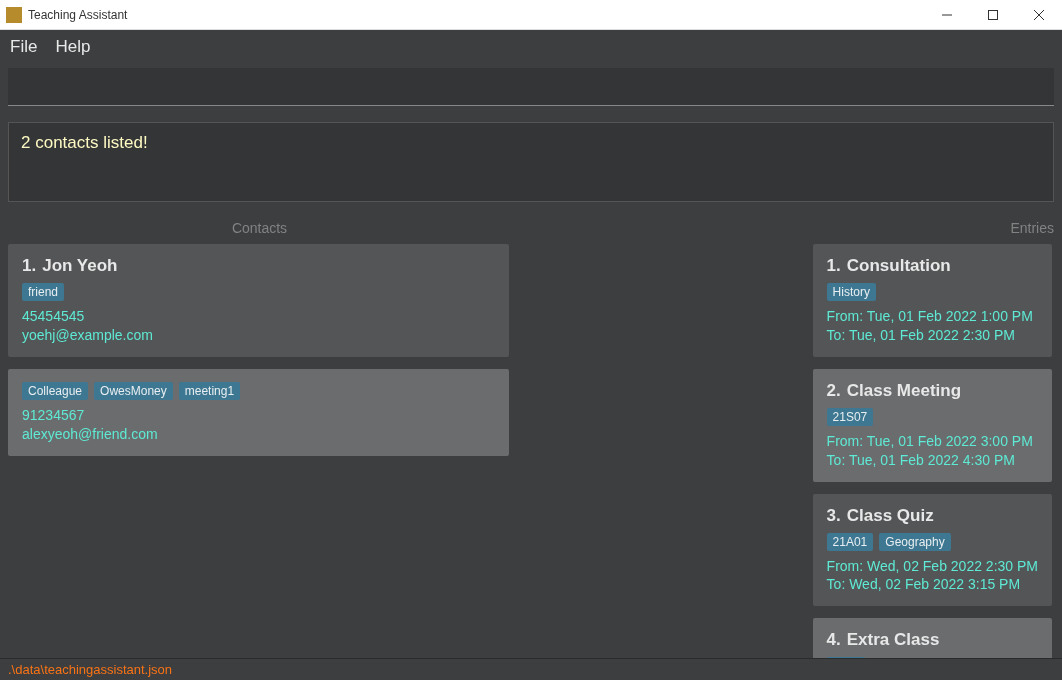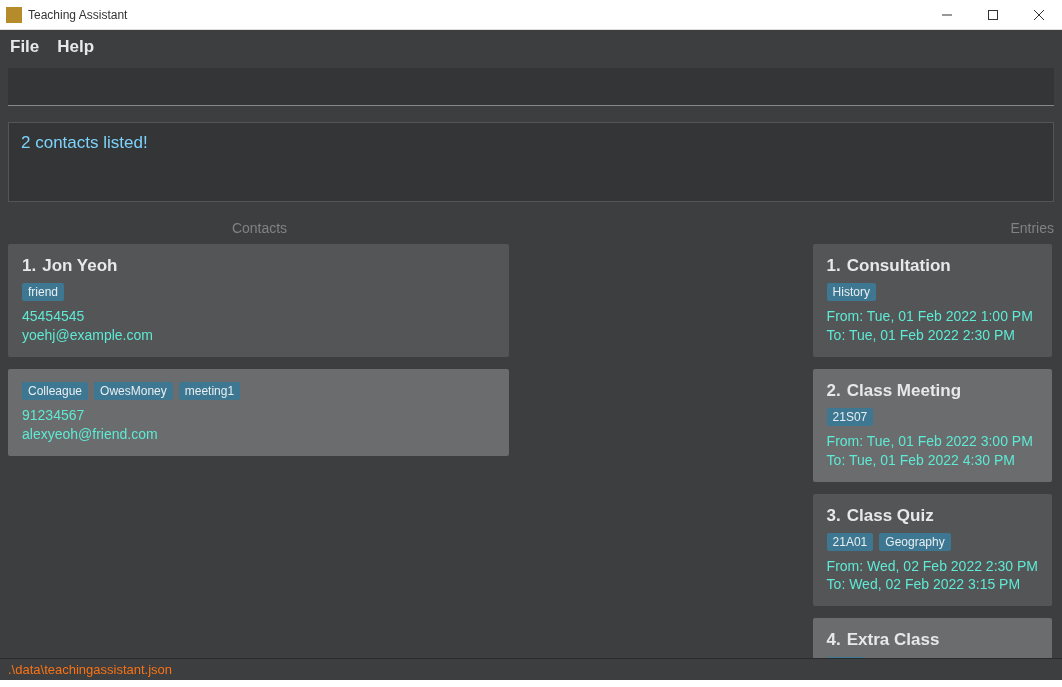--- a/index.html
+++ b/index.html
@@ -43,7 +43,7 @@
   .menubar-item {
     color: #e8e8e8;
     font-size: 17px;
-    font-weight: 700;
+    font-weight: 400;
     cursor: pointer;
   }
 

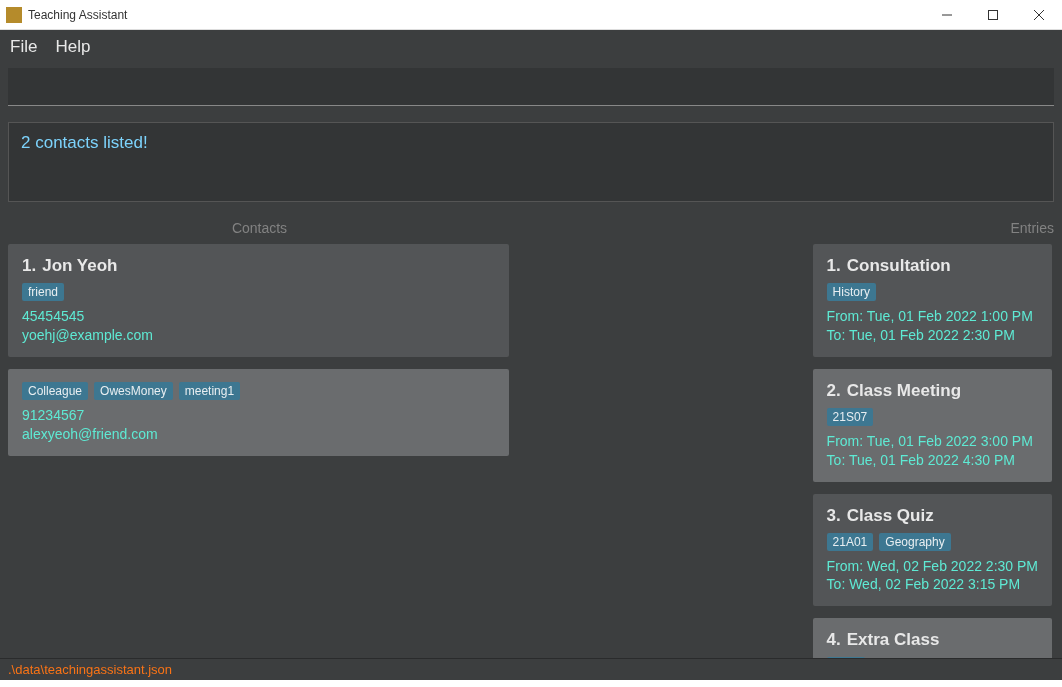--- a/index.html
+++ b/index.html
@@ -72,7 +72,7 @@
     border: 1px solid #555;
     height: 80px;
     padding: 10px 12px;
-    color: #7dd3fc;
+    color: #fef9c3;
     font-size: 17px;
     font-weight: 300;
   }

